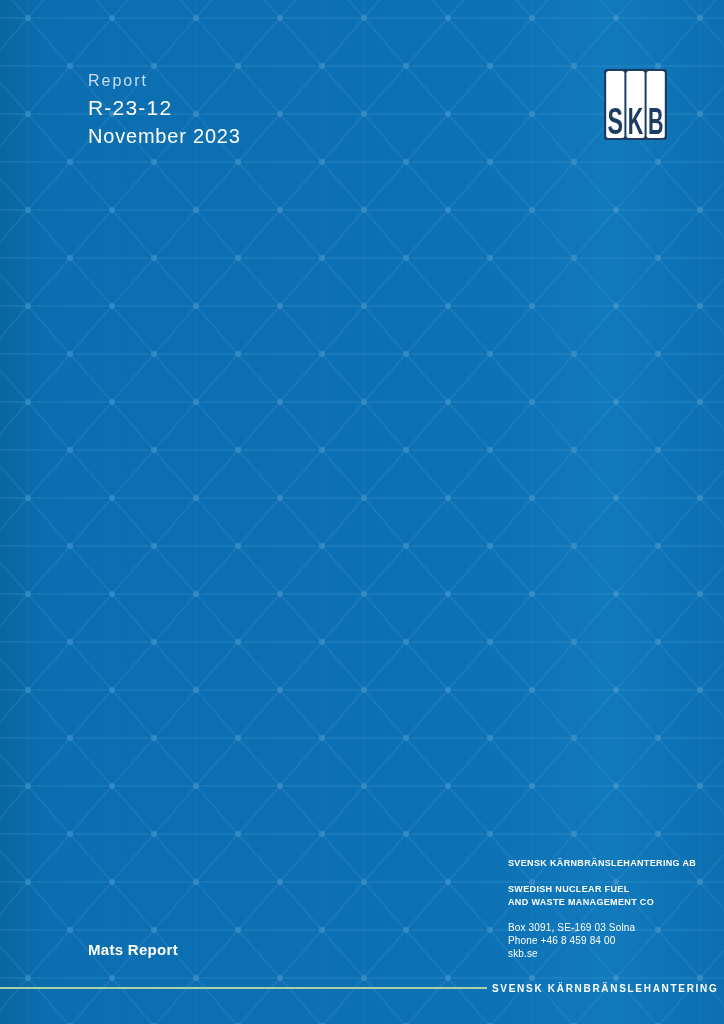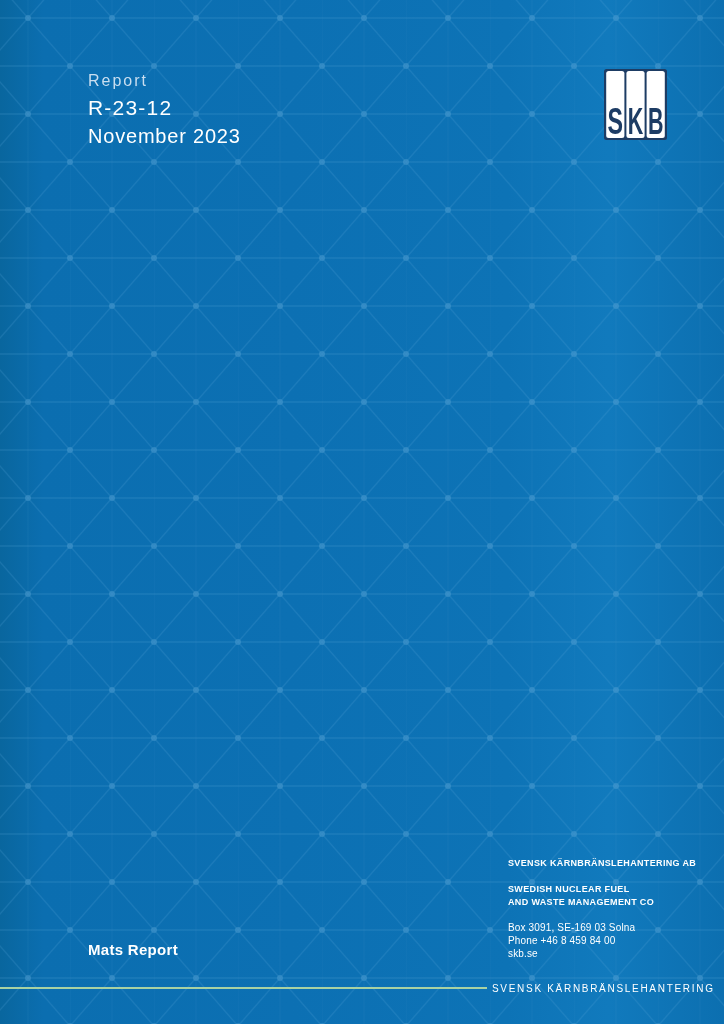--- a/index.html
+++ b/index.html
@@ -65,7 +65,7 @@
   }
   .footer-text{
     position:absolute;left:492px;top:966px;
-    font-size:10px;font-weight:400;letter-spacing:1.7px;line-height:12px;
+    font-size:10px;font-weight:700;letter-spacing:1.7px;line-height:12px;
     color:#ffffff;
   }
 </style>

